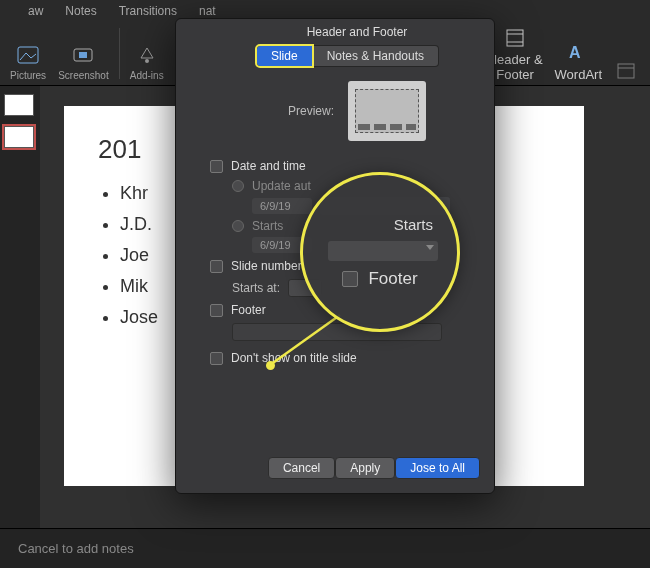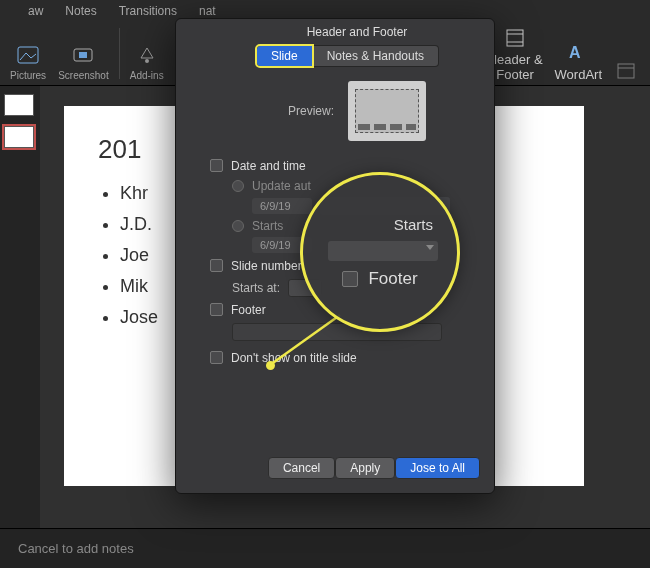--- a/index.html
+++ b/index.html
@@ -156,7 +156,7 @@
     background: repeating-linear-gradient(90deg,#666 0 12px,#bcbcbc 12px 16px);
   }
   .opts { padding: 0 18px 0 34px; }
-  .chk-row { display: flex; align-items: flex-start; gap: 8px; margin: 6px 0; color: #ddd; }
+  .chk-row { display: flex; align-items: center; gap: 8px; margin: 6px 0; color: #ddd; }
   .chk {
     width: 13px; height: 13px;
     border: 1px solid #777;

